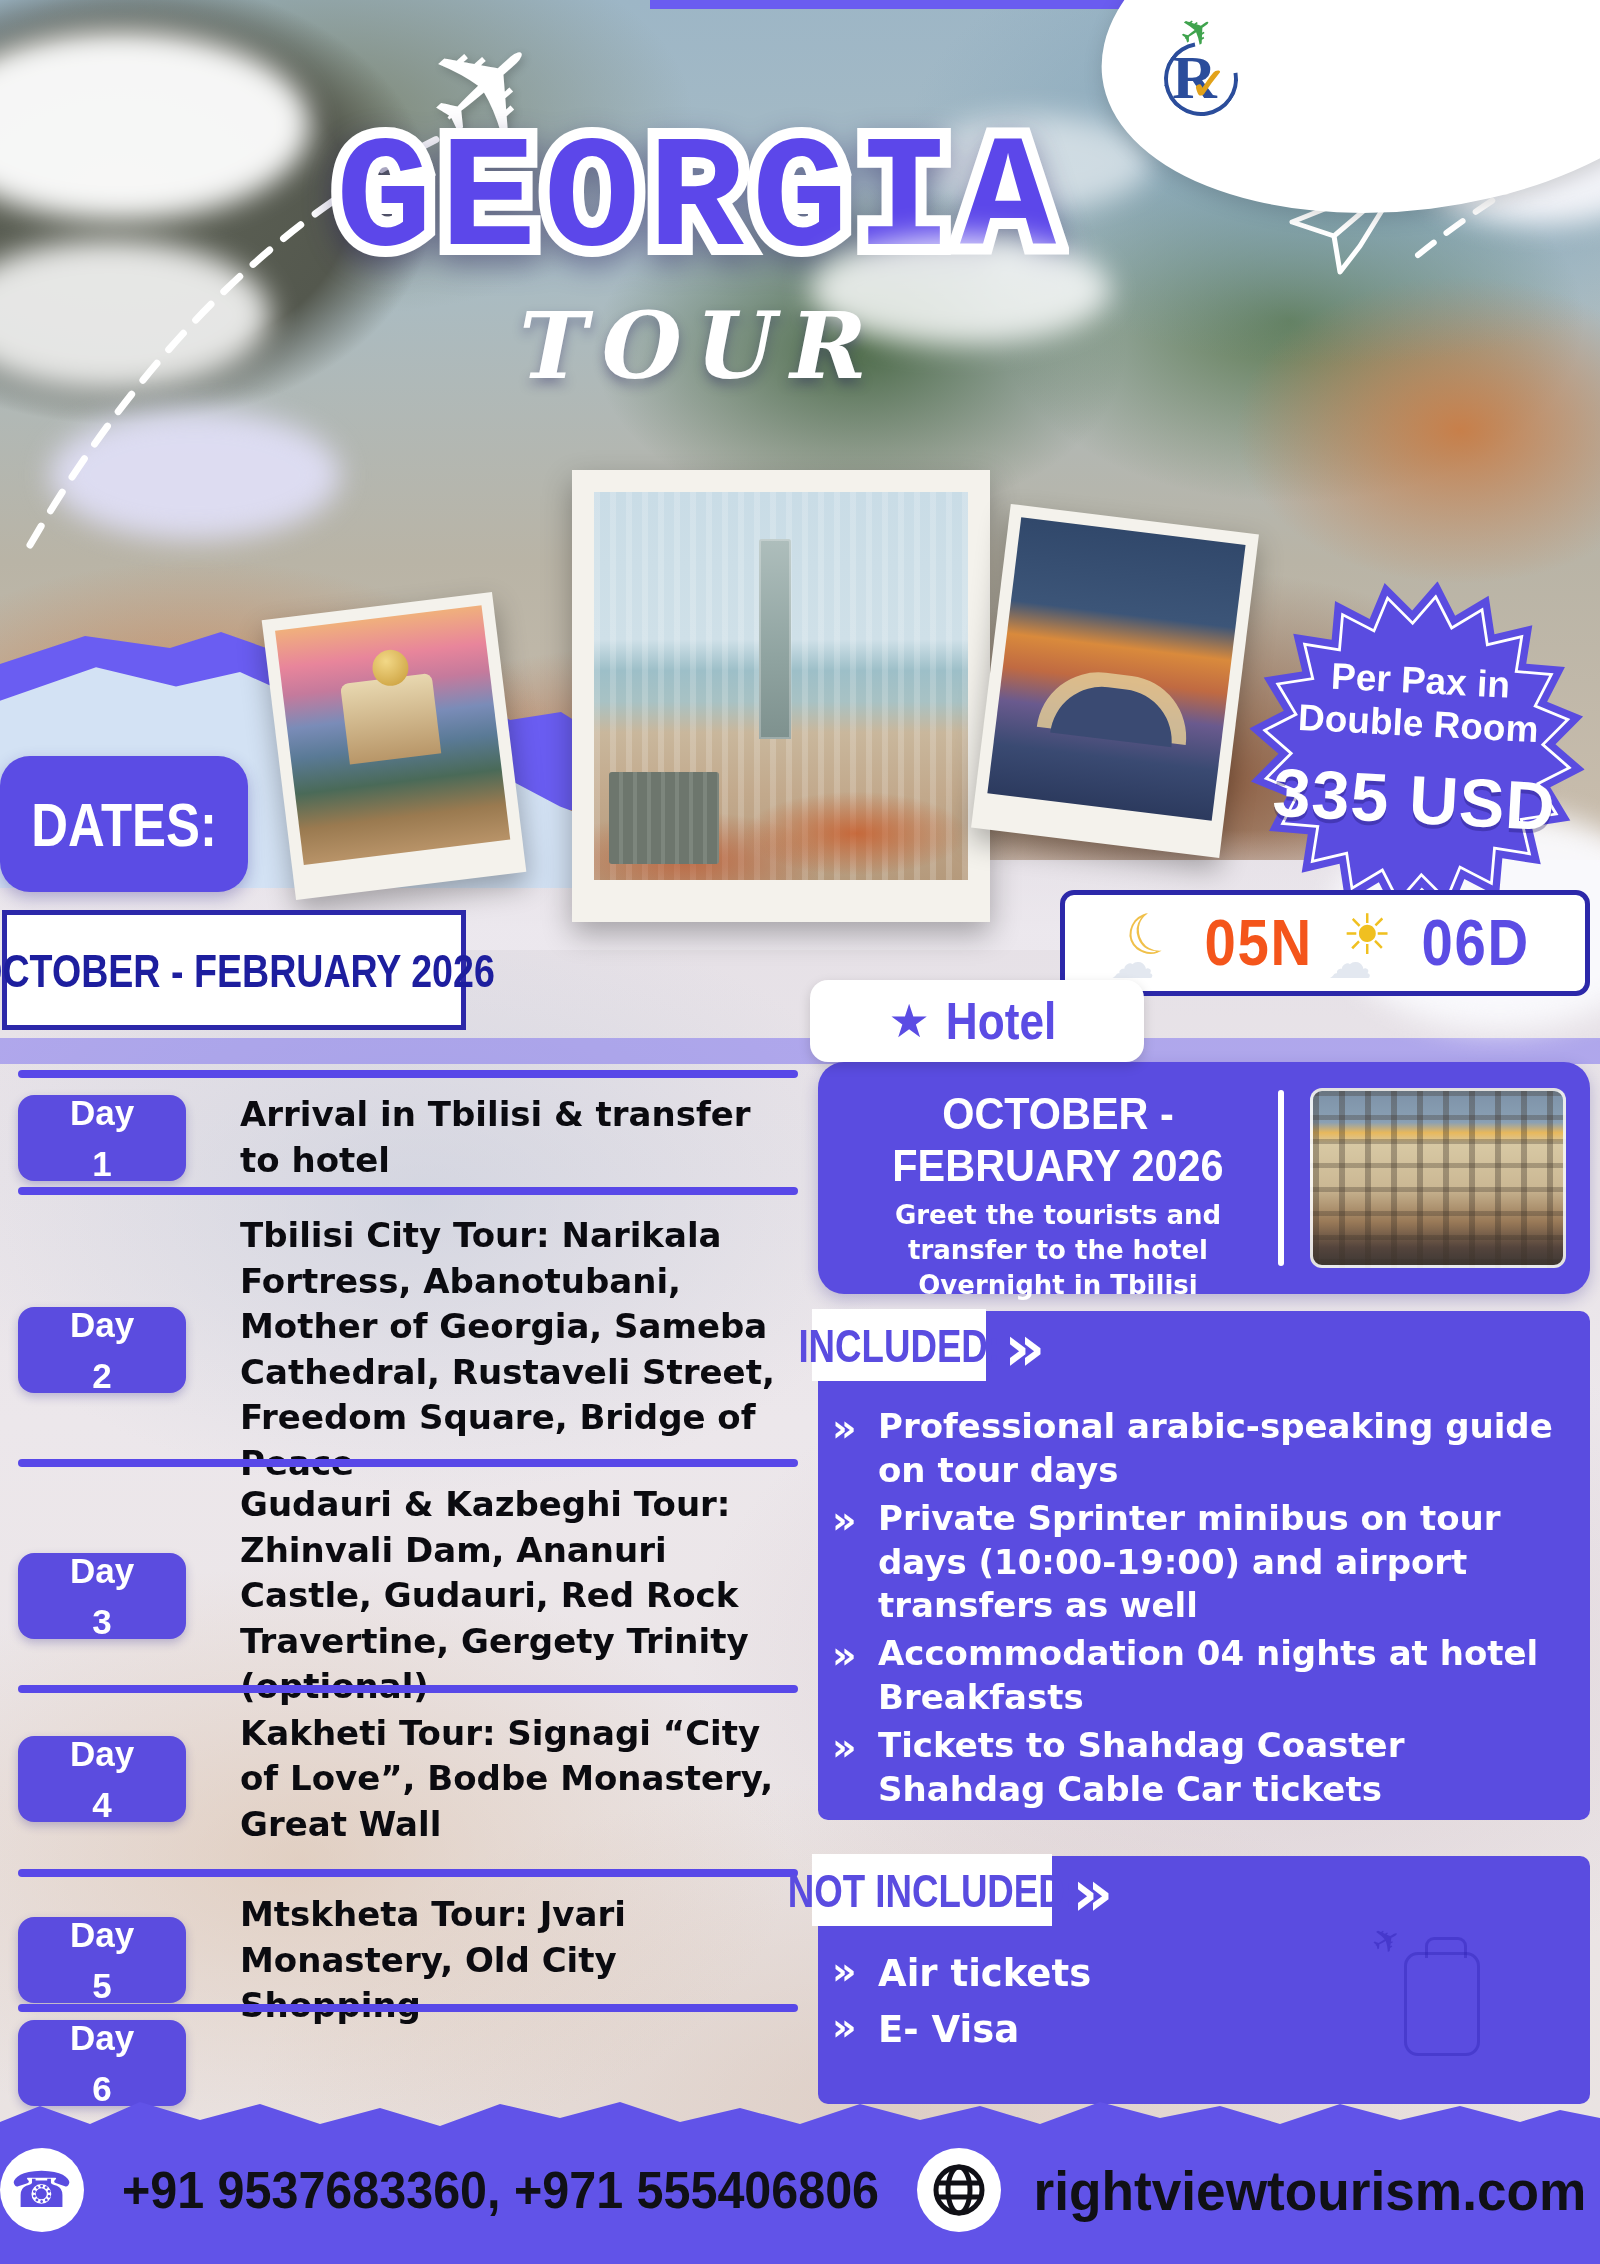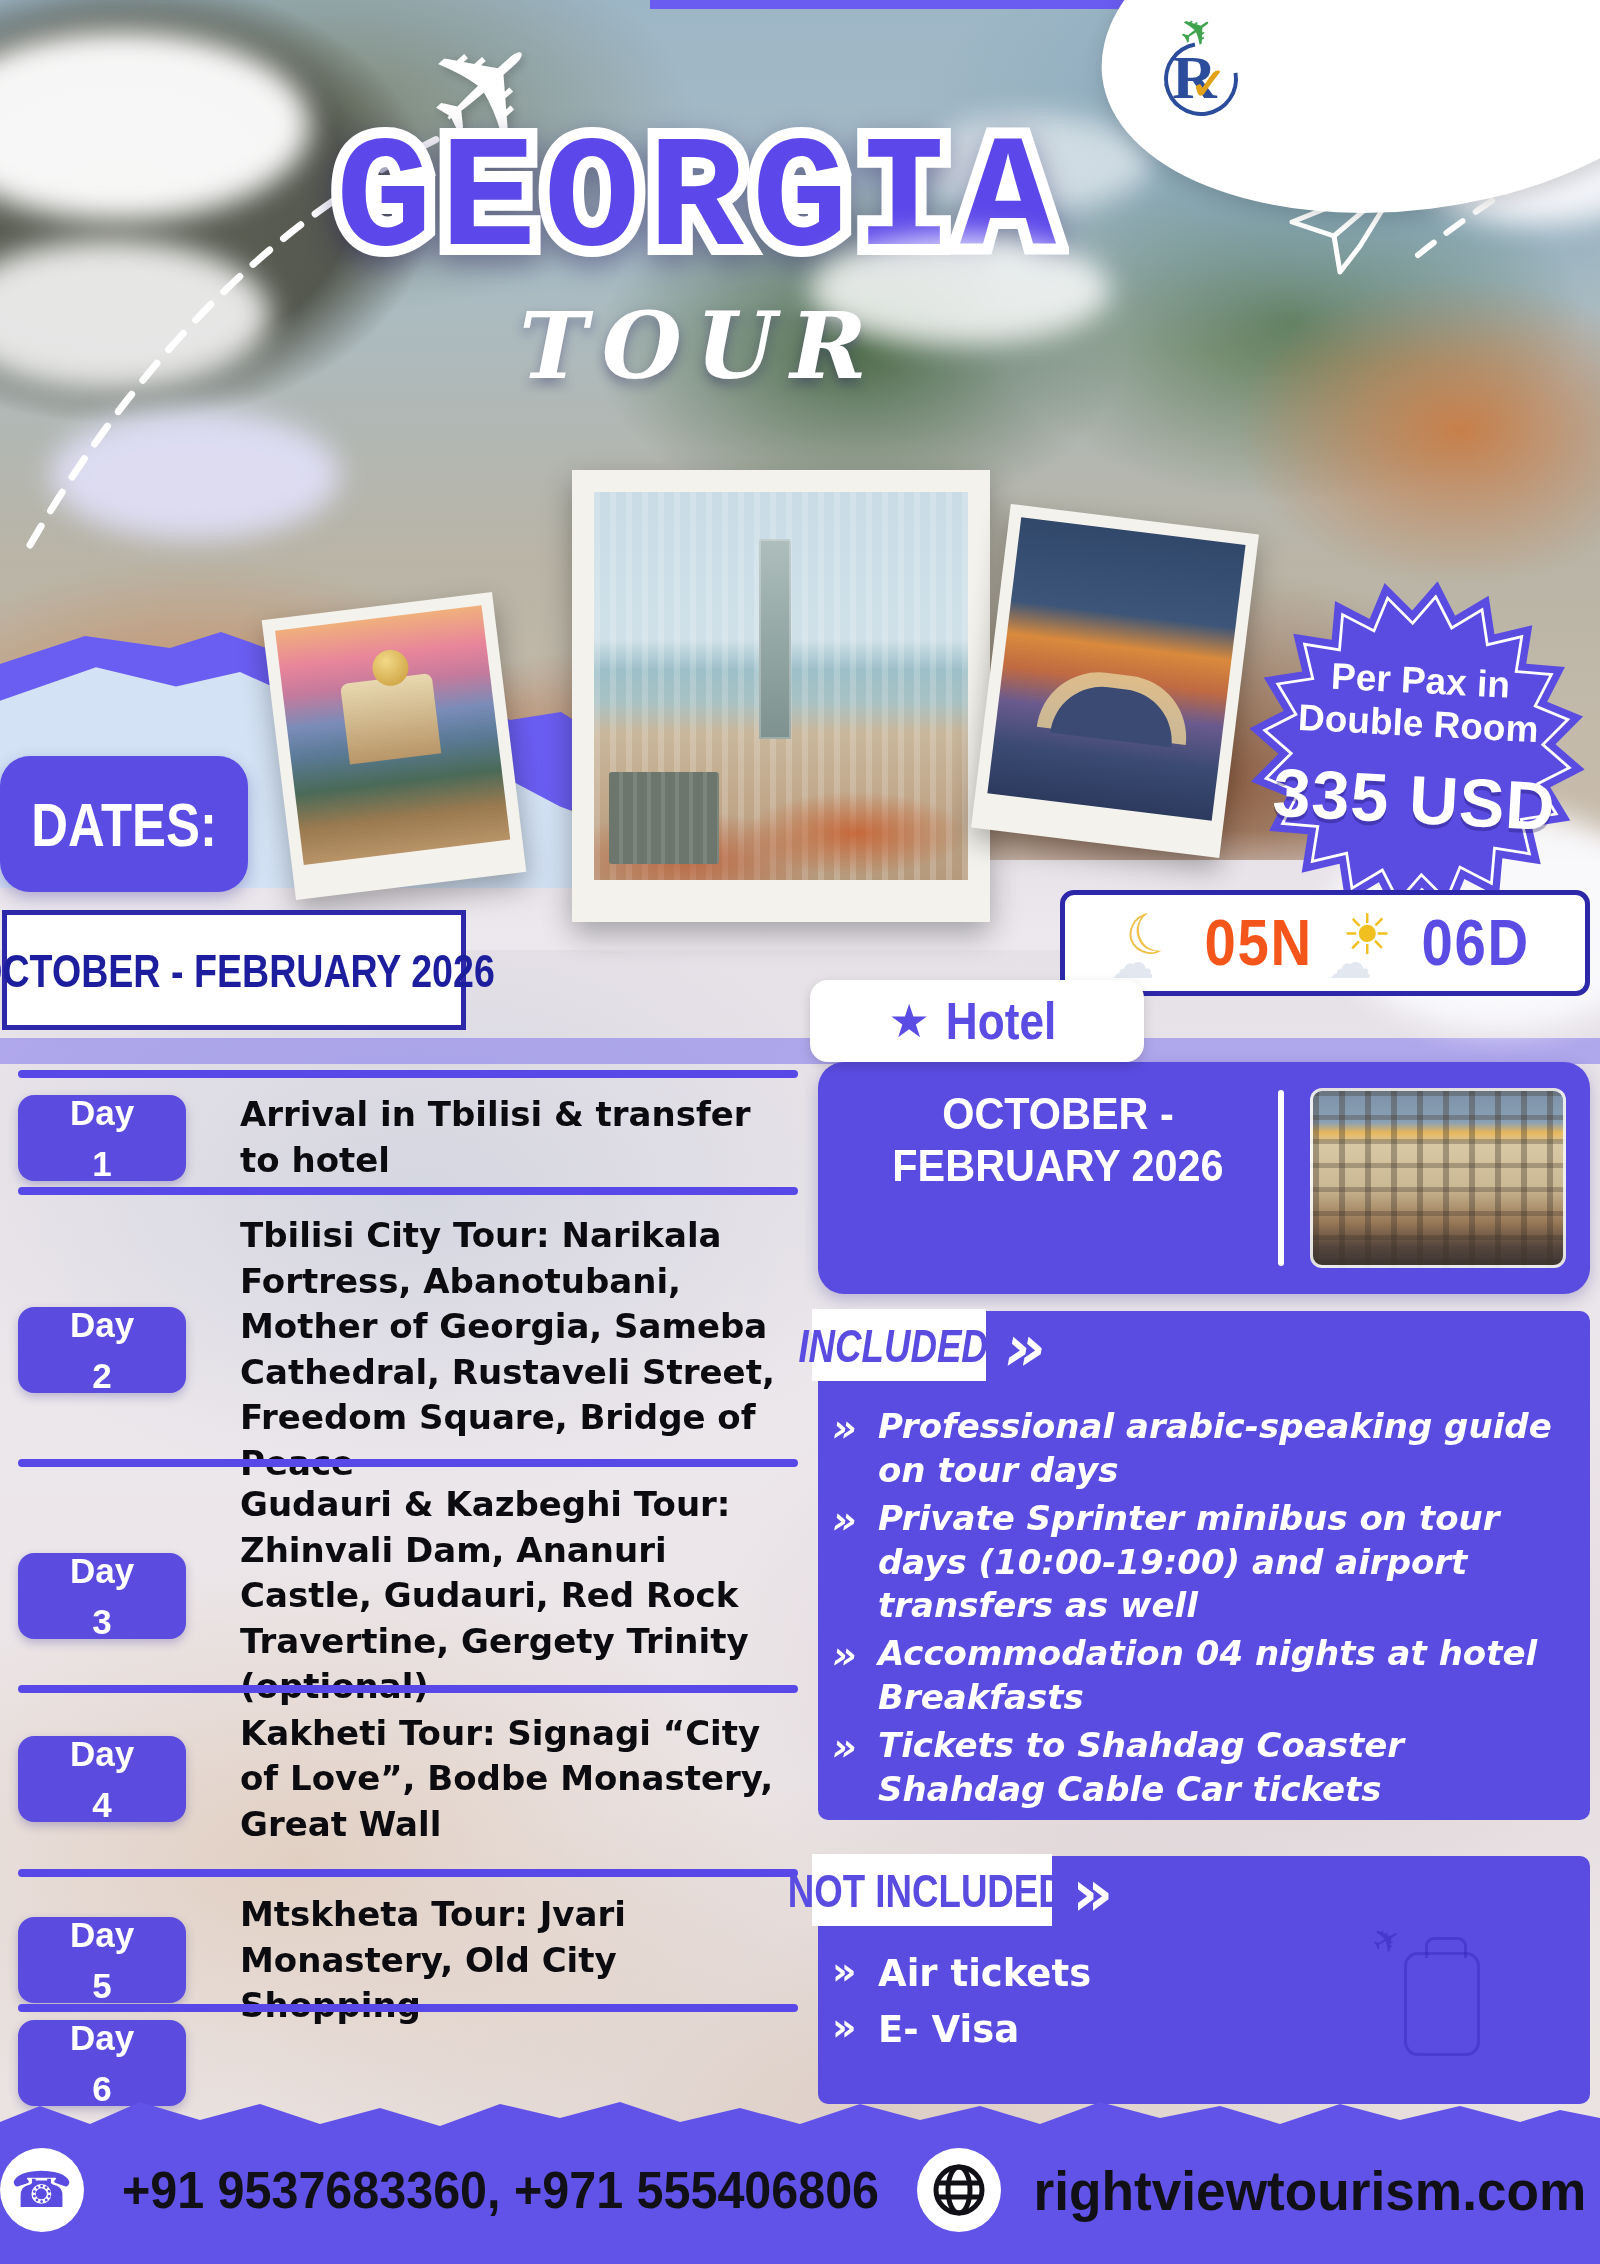--- a/index.html
+++ b/index.html
@@ -314,6 +314,7 @@
   </div>
   <div class="hotel-card">
     <div class="hotel-dates">OCTOBER - FEBRUARY 2026</div>
+    <div class="hotel-desc">Greet the tourists and transfer to the hotel Overnight in Tbilisi</div>
     <div class="hotel-div"></div>
     <div class="hotel-photo"></div>
   </div>

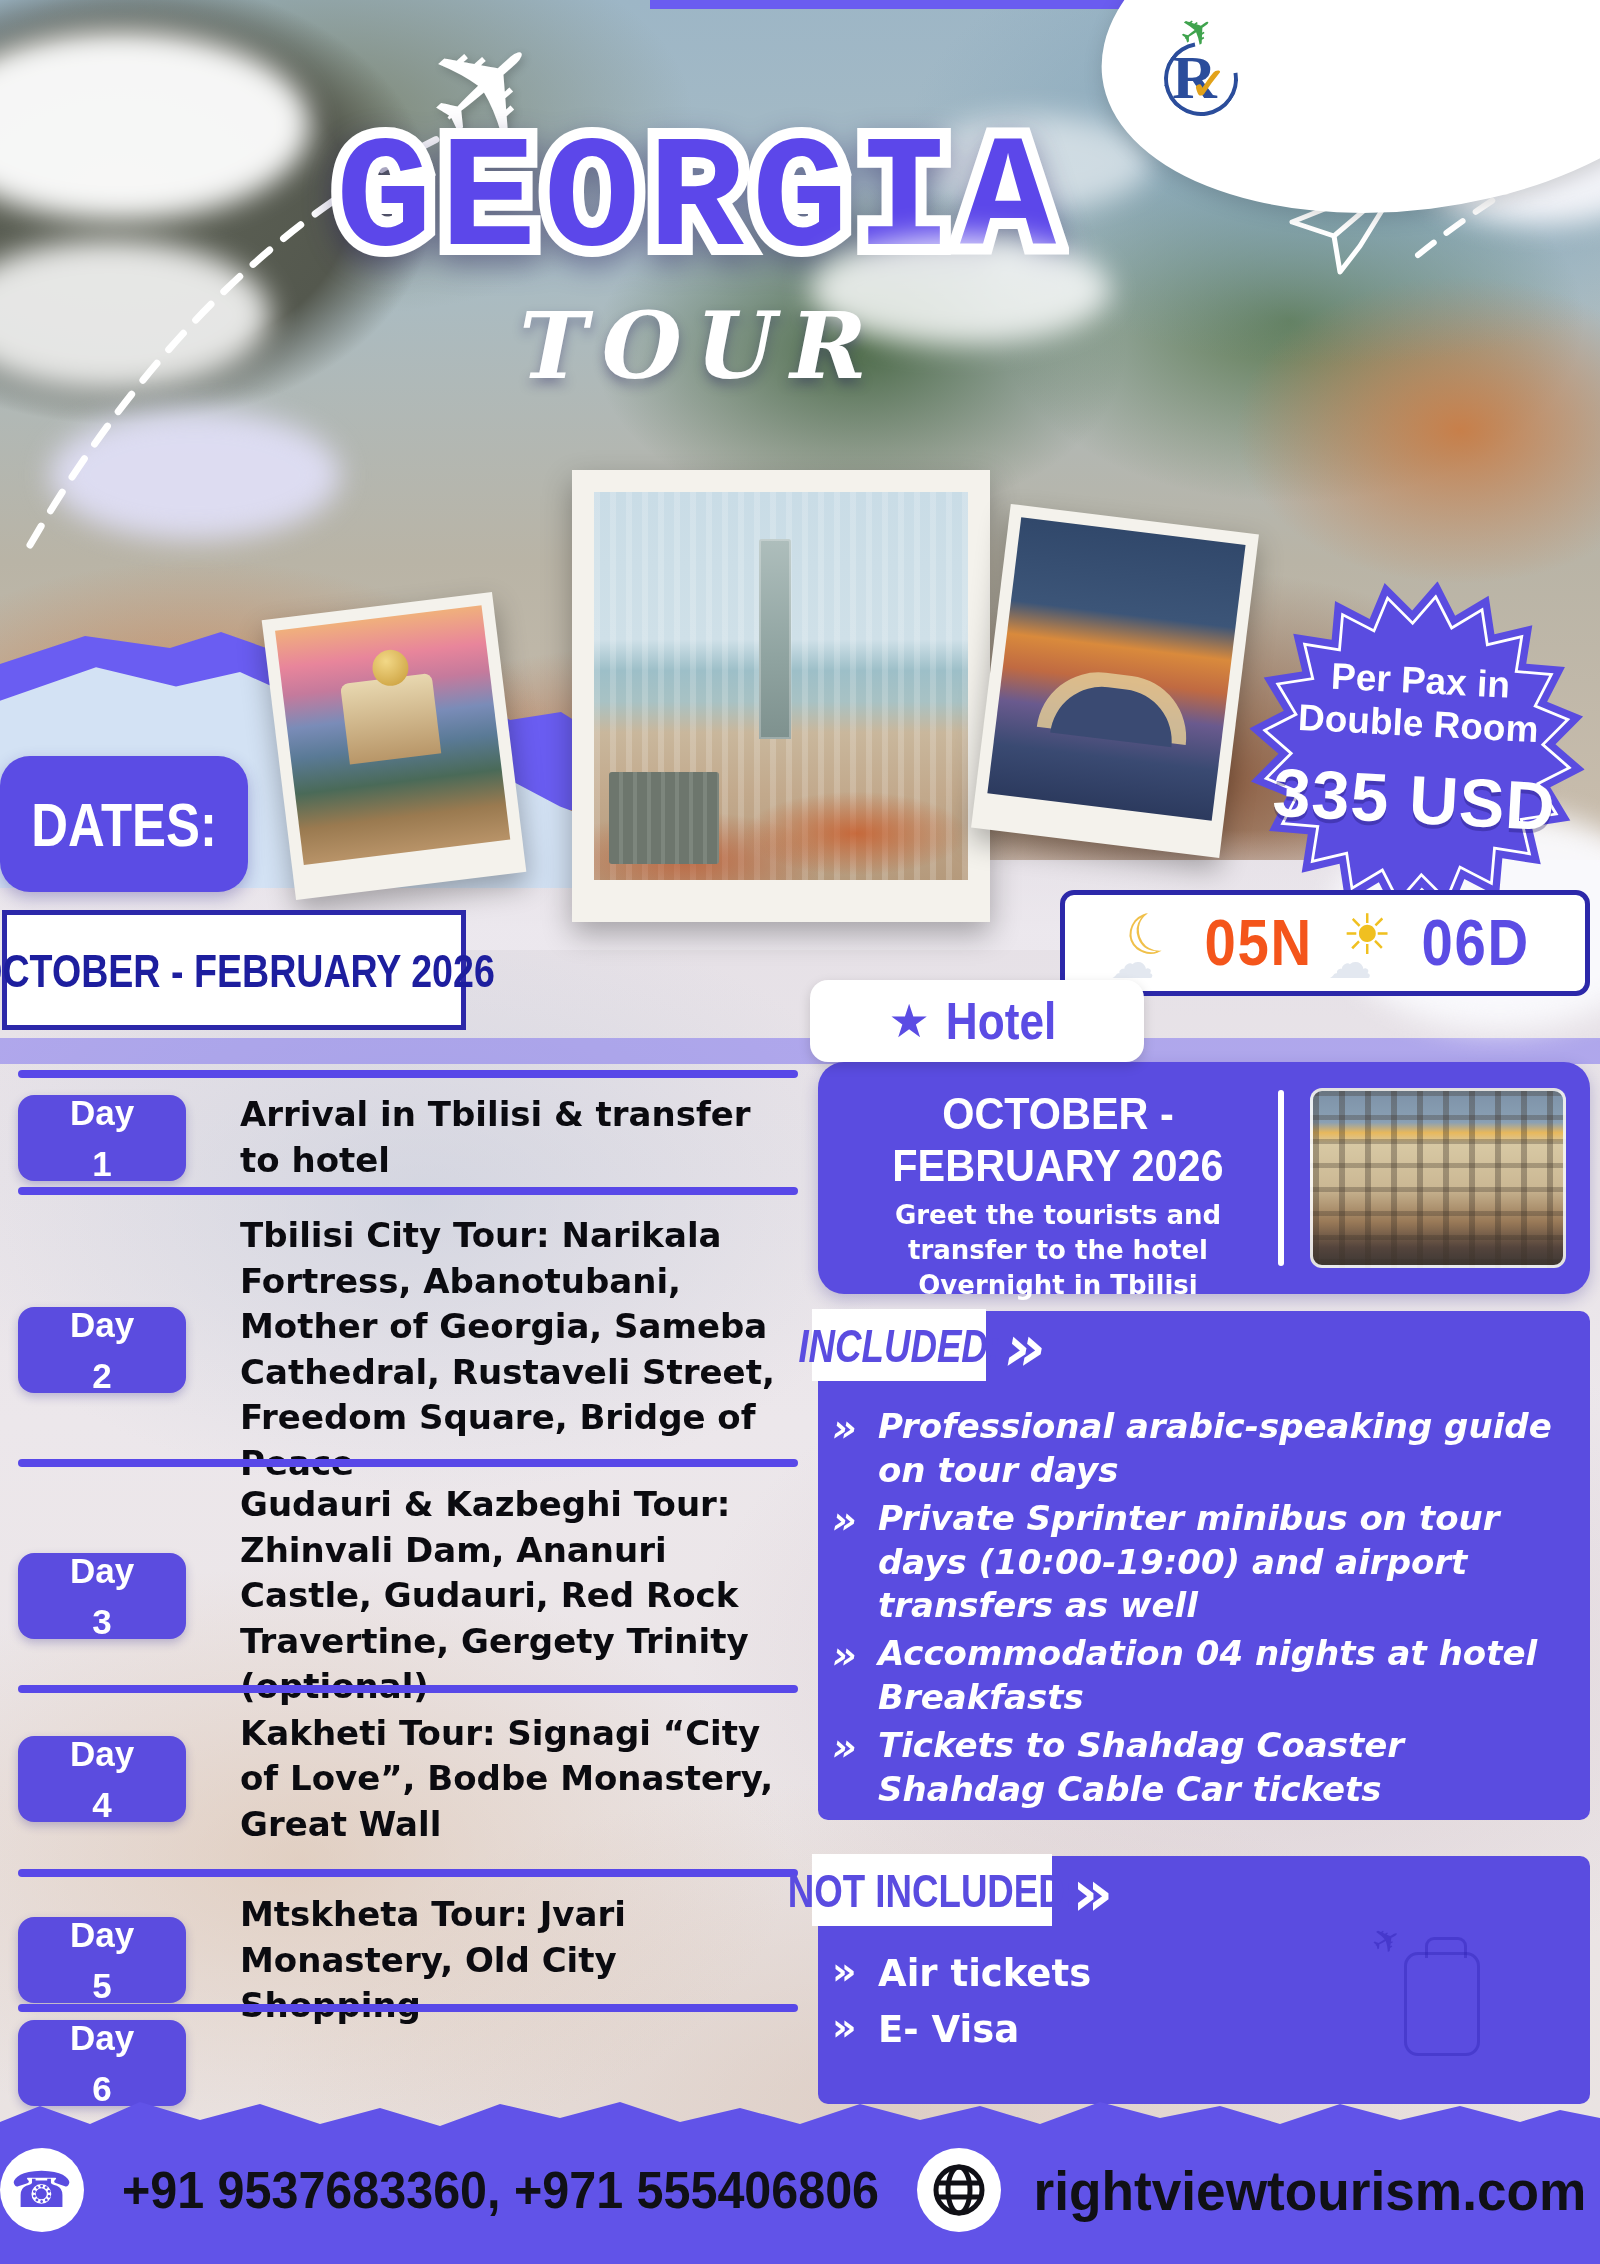--- a/index.html
+++ b/index.html
@@ -179,7 +179,7 @@
 
   
   .inc-card { position:absolute; left:818px; top:1311px; width:772px; height:509px; background:#5a4ce0;
-    border-radius:10px; z-index:3;font-style:italic; }
+    border-radius:10px; z-index:3; }
   .ninc-card { position:absolute; left:818px; top:1856px; width:772px; height:248px; background:#5a4ce0;
     border-radius:10px; z-index:3; }
   .sec-tag { position:absolute; left:-6px; top:-2px; height:72px; background:#fff;

